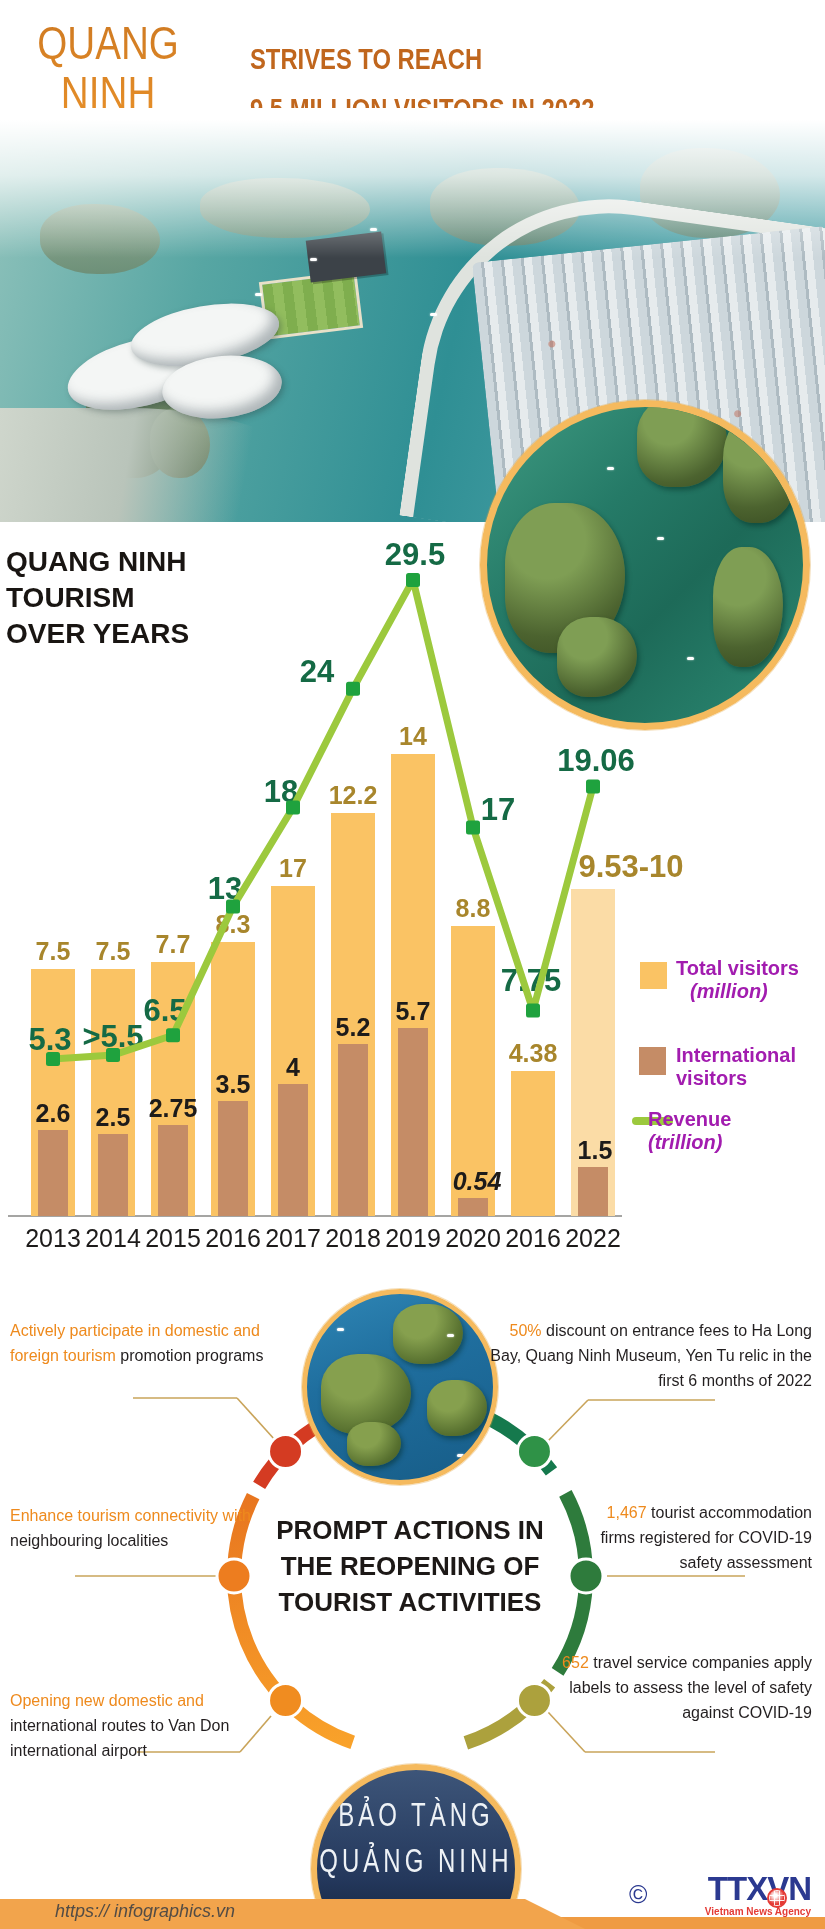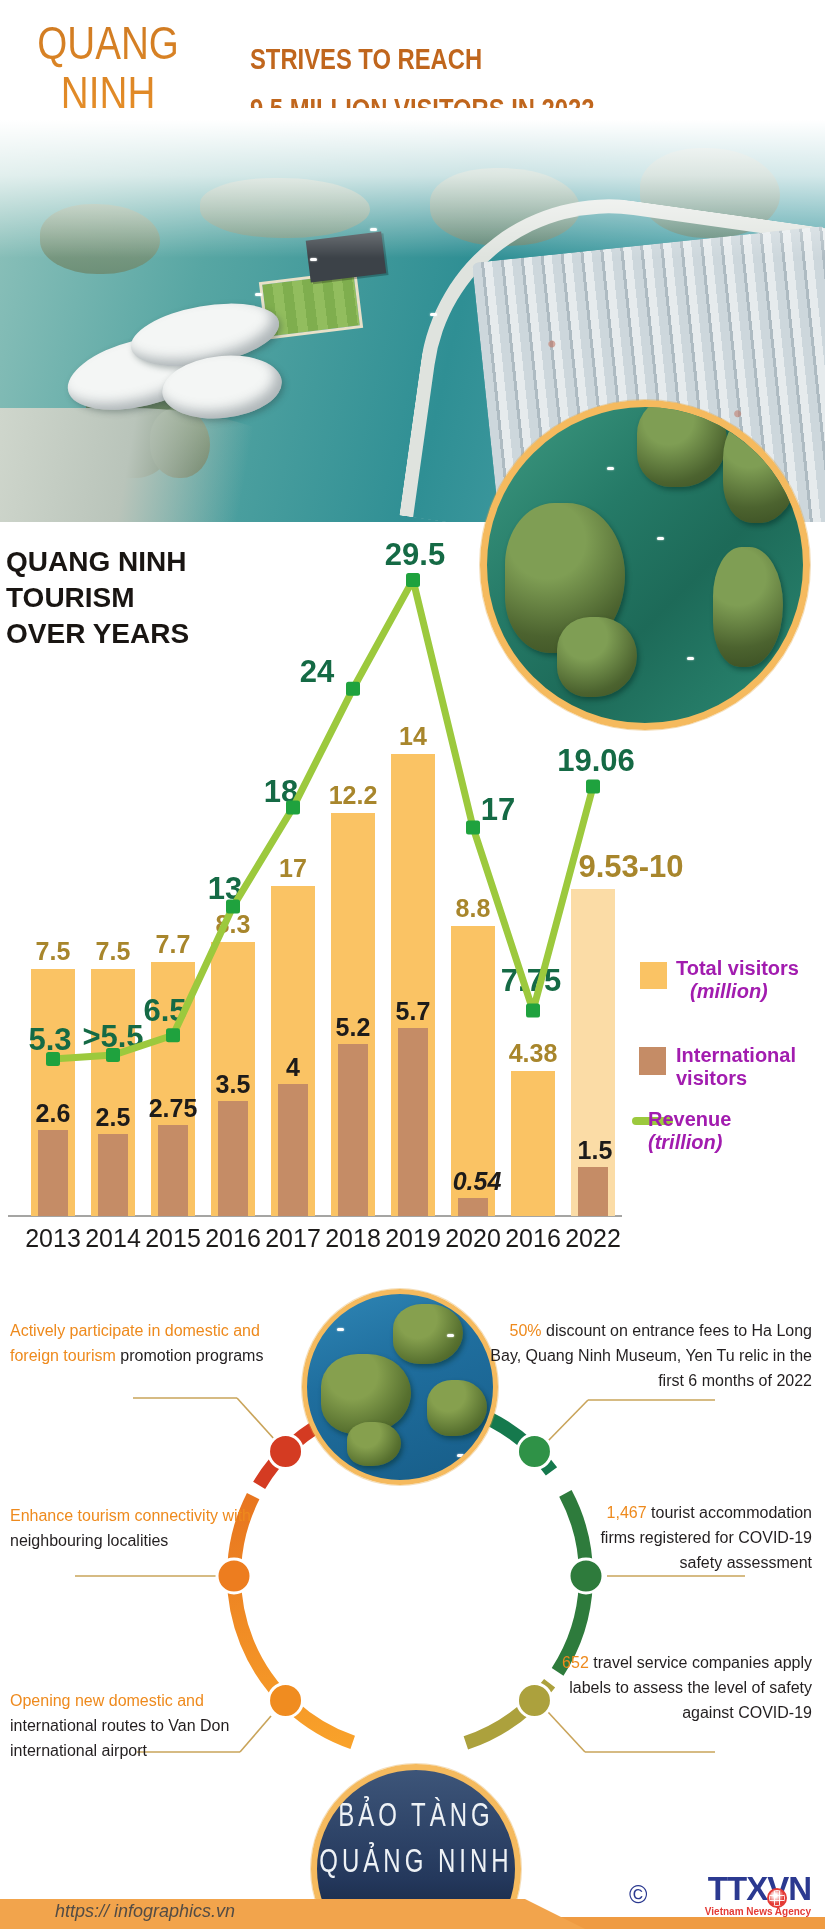--- a/index.html
+++ b/index.html
@@ -296,6 +296,11 @@
     <div id="museum-stairs"></div>
   </div>
 
+  <div class="abs" id="ring-title">
+    <div>PROMPT ACTIONS IN</div>
+    <div>THE REOPENING OF</div>
+    <div>TOURIST ACTIVITIES</div>
+  </div>
 
   <div class="ring-text" style="left:10px;top:1318px;width:272px;">
     <span class="hl">Actively participate in domestic and foreign tourism</span><span> promotion programs</span>

